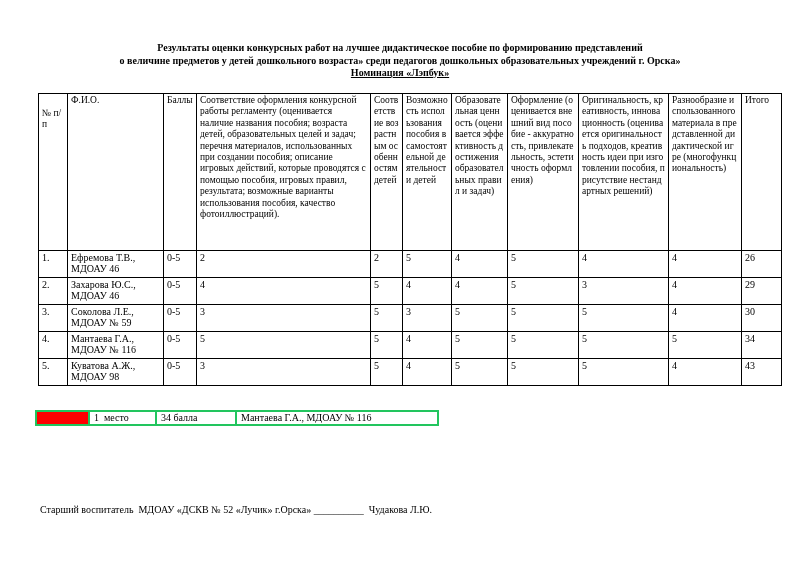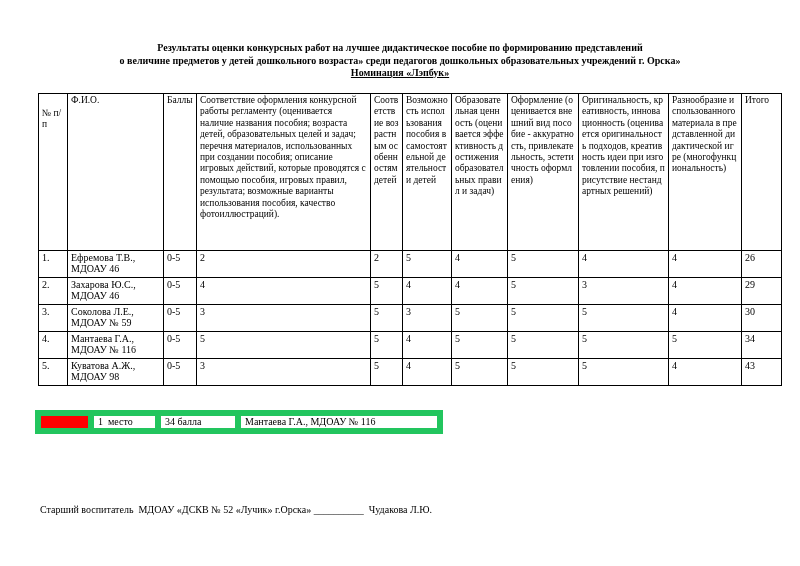--- a/index.html
+++ b/index.html
@@ -15,7 +15,7 @@
   table.main th.numhd { padding-top:14px; vertical-align:top; }
   table.main tbody td { height:24px; font-size:10px; }
   table.legend { position:absolute; left:35px; top:410px; border-collapse:collapse; table-layout:fixed; }
-  table.legend td { border:6px solid #22c55e; font-size:10px; line-height:11.6px; padding:0 4px; height:12px; }
+  table.legend td { border:2px solid #22c55e; font-size:10px; line-height:11.6px; padding:0 4px; height:12px; }
   .sig { position:absolute; left:40px; top:479px; font-size:10px; line-height:12.6px; white-space:pre; }
 </style>
 </head>

